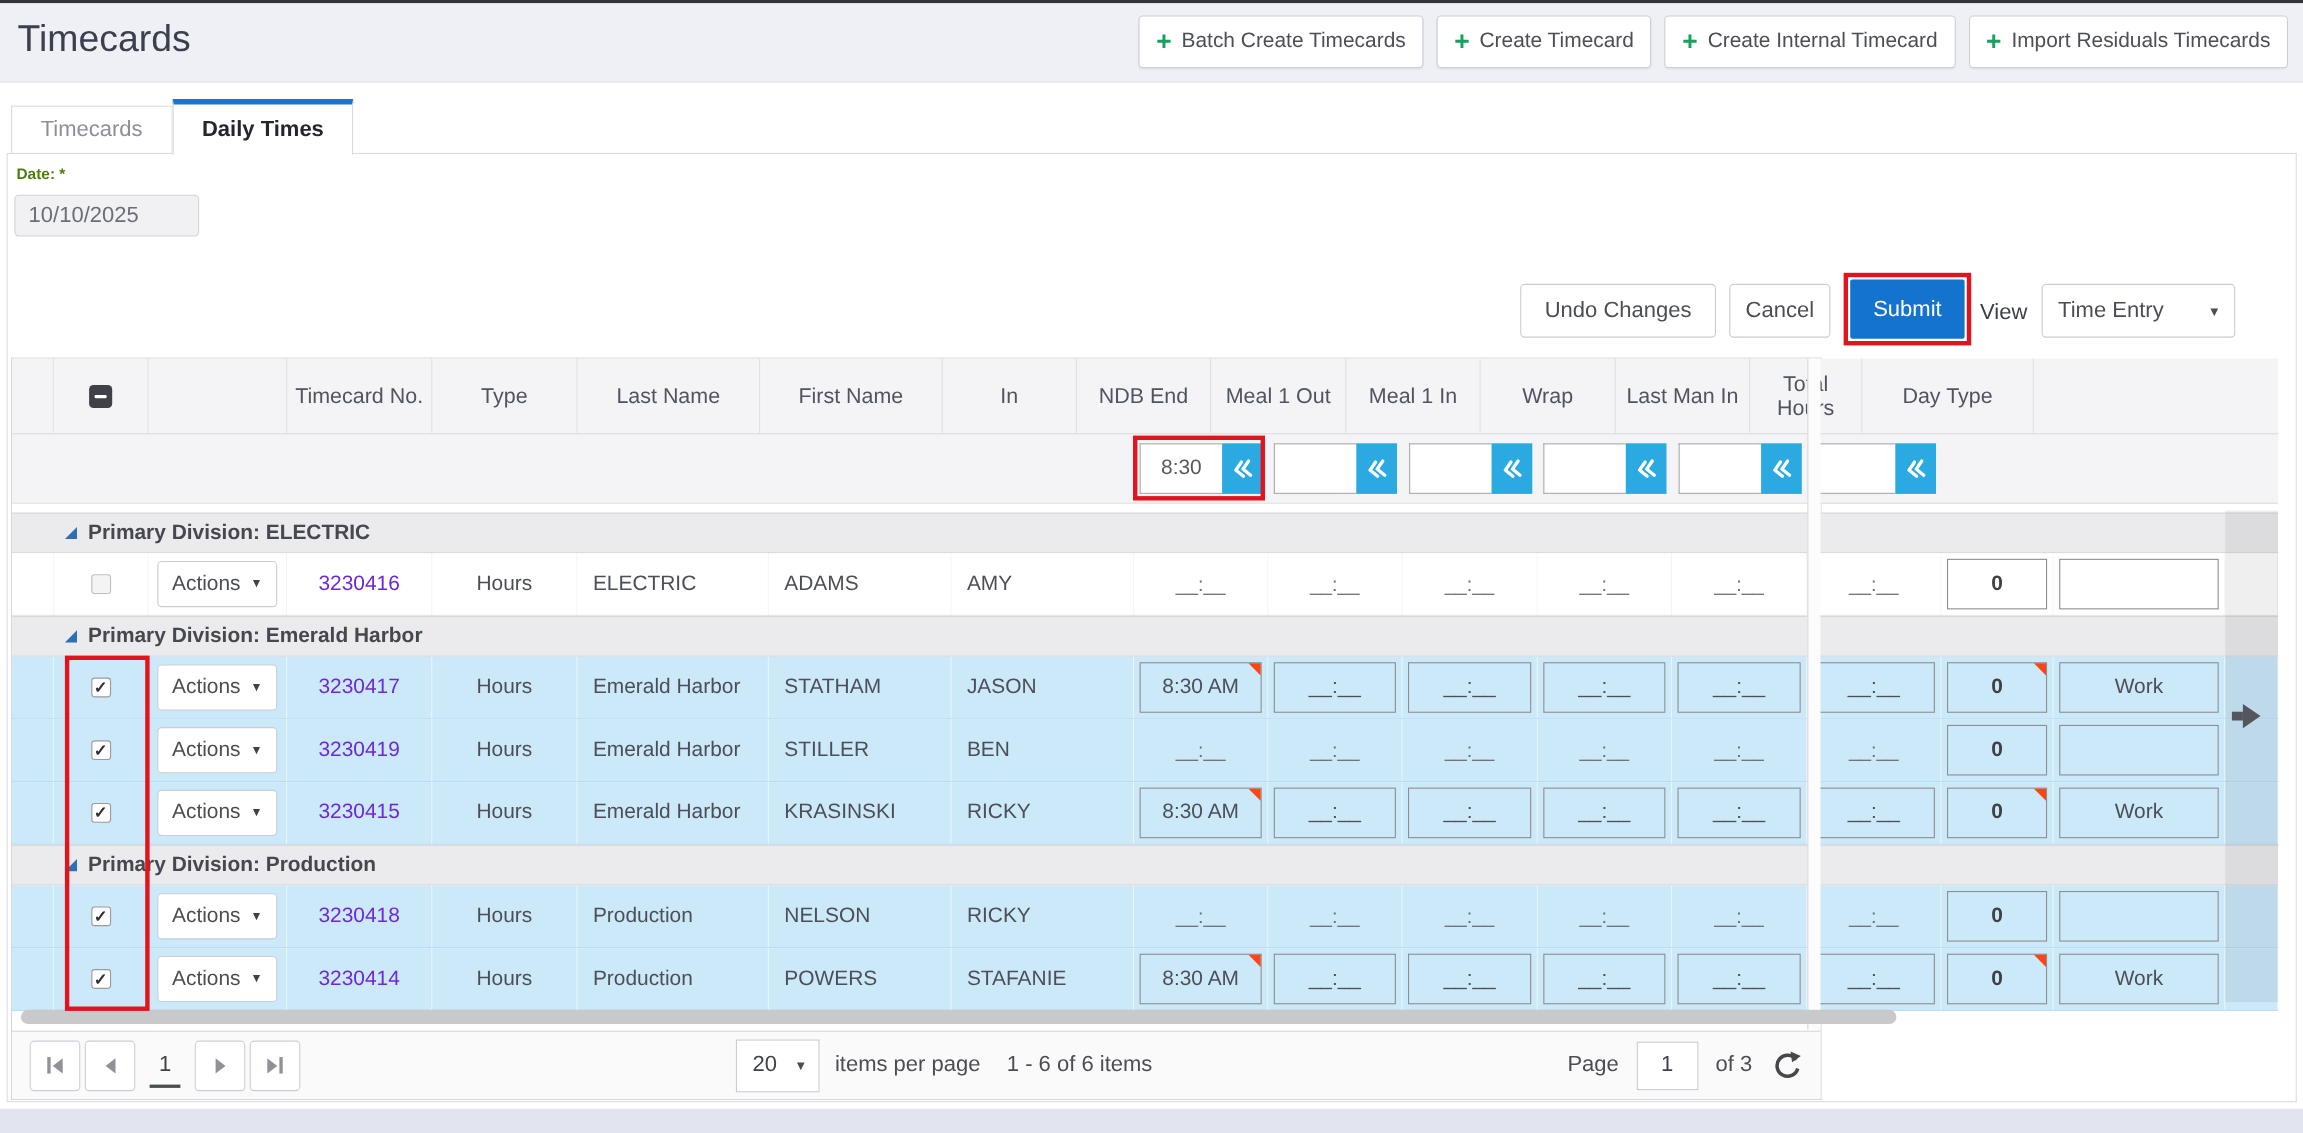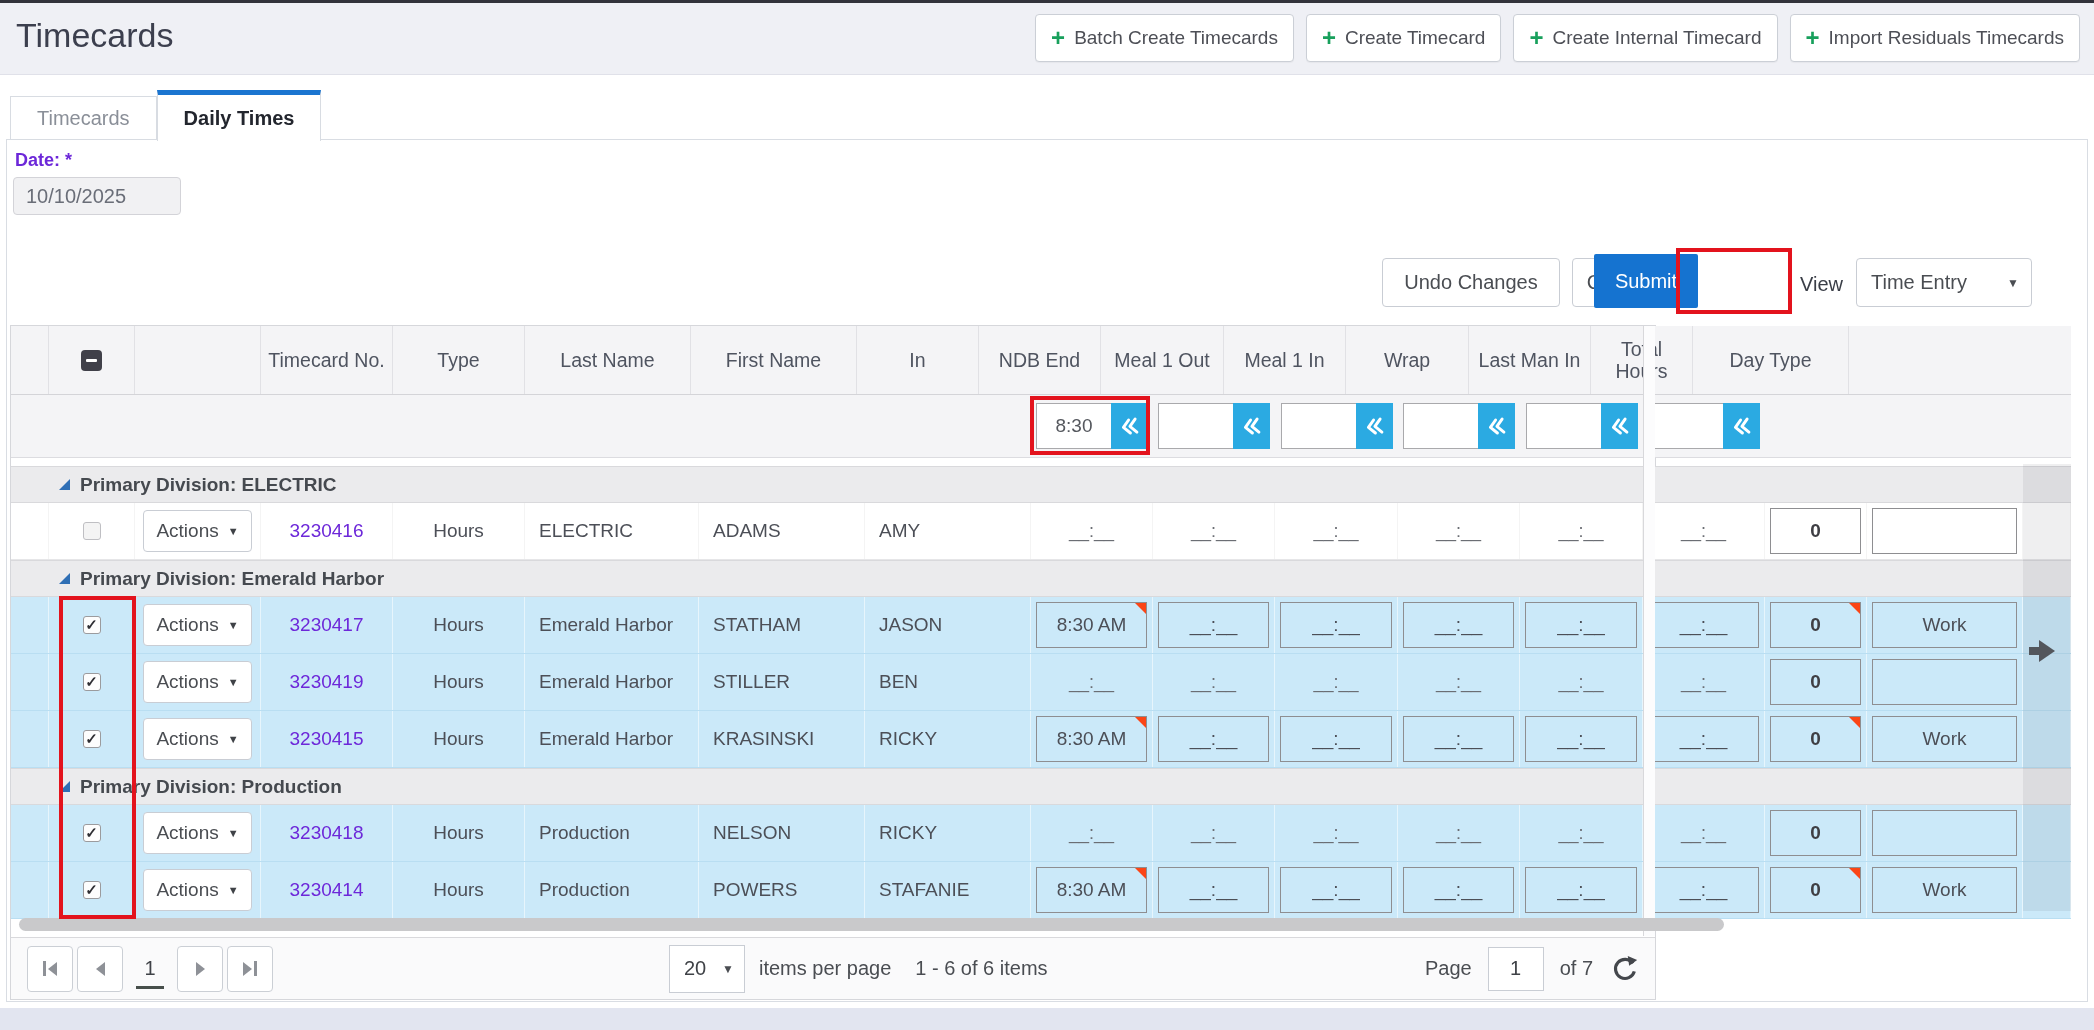--- a/index.html
+++ b/index.html
@@ -19,7 +19,7 @@
   .tab.active{height:51px;border-top:5px solid #1b75d0;border-bottom:none;color:#23262e;font-weight:bold;margin-bottom:-1px;}
   
   #panel{position:absolute;left:6px;top:139px;width:2082px;height:863px;background:#fff;border:1px solid #d9dde3;box-sizing:border-box;}
-  #date-label{position:absolute;left:15px;top:150px;font-size:18px;font-weight:bold;color:#6d28d9;}
+  #date-label{position:absolute;left:15px;top:150px;font-size:14px;font-weight:bold;color:#4d7c0f;}
   #date-input{position:absolute;left:13px;top:177px;width:168px;height:38px;box-sizing:border-box;background:#f1f1f3;
     border:1px solid #d3d3d8;border-radius:4px;font-size:20px;color:#6a6e78;padding-left:12px;font-family:"Liberation Sans",sans-serif;}
   

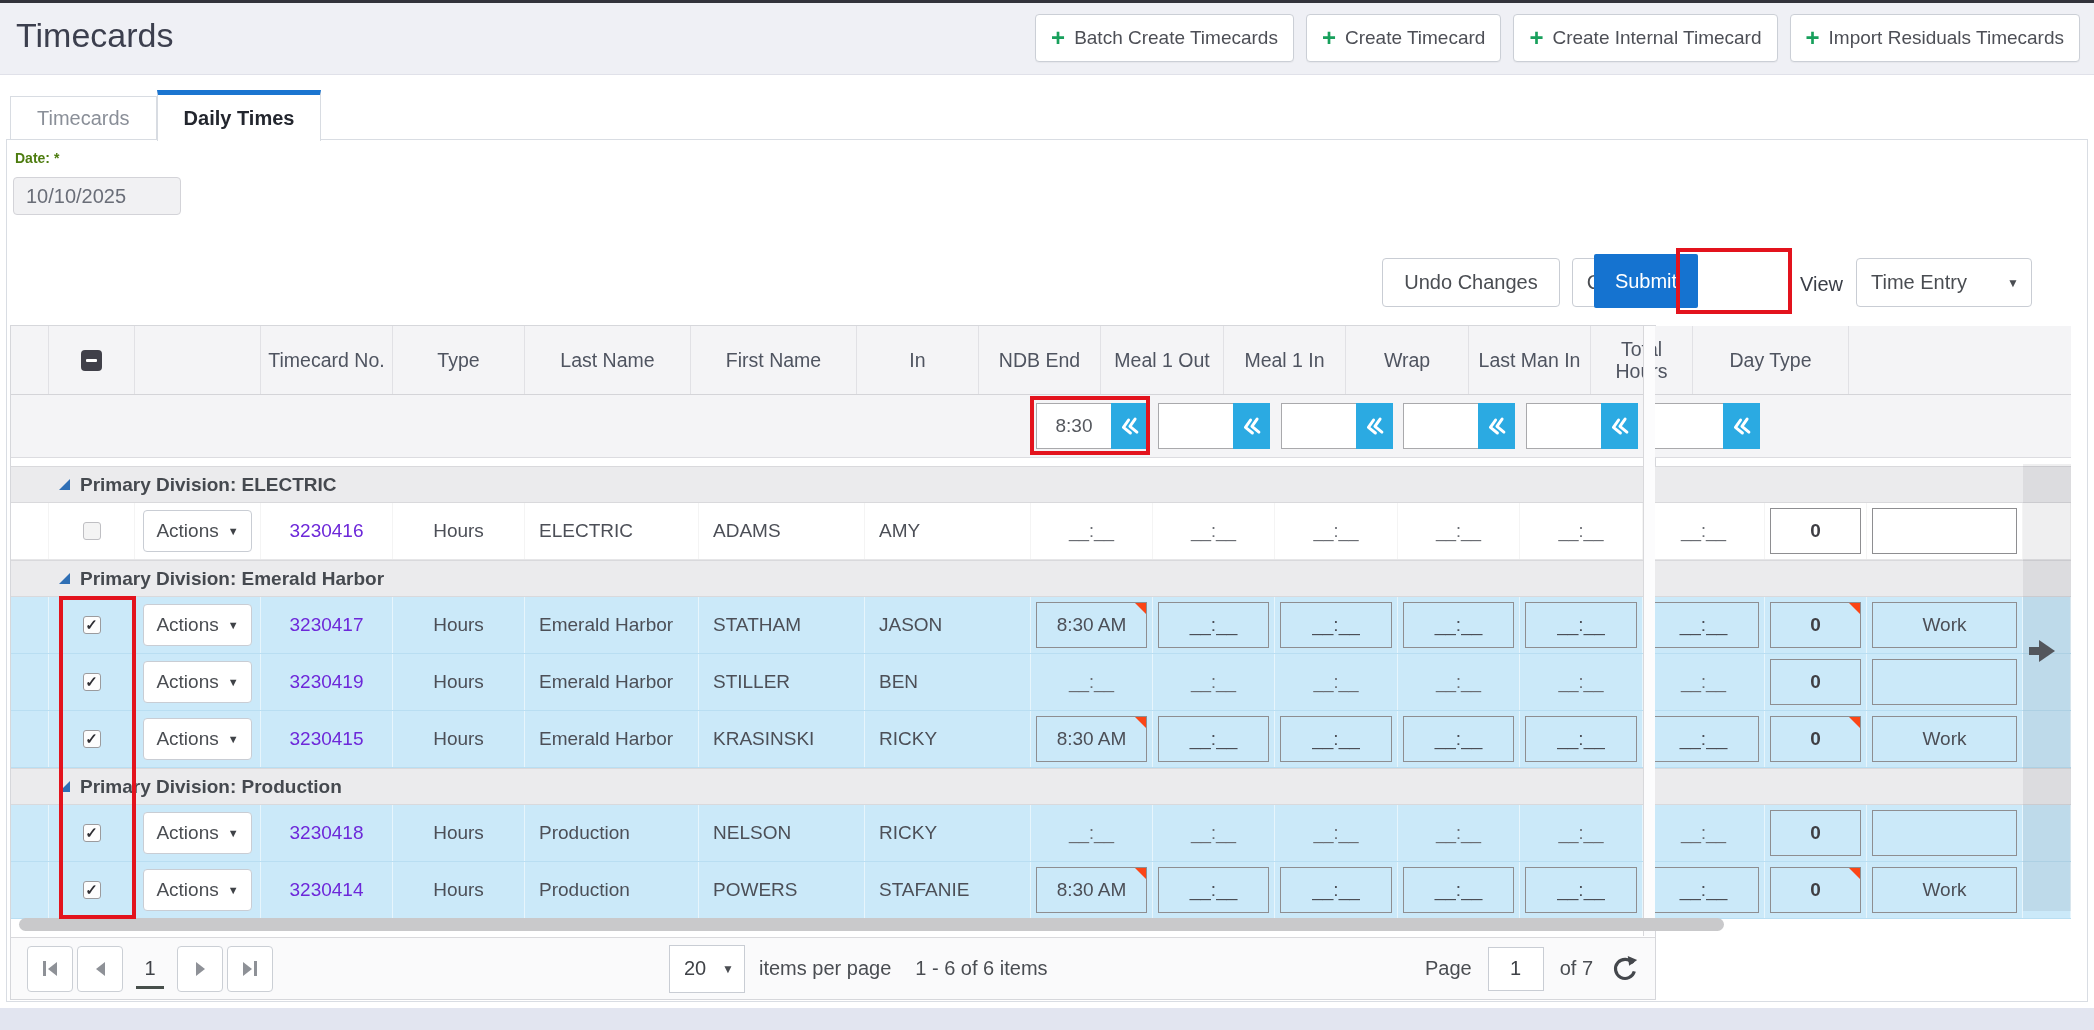--- a/index.html
+++ b/index.html
@@ -27,7 +27,7 @@
     font-size:20px;color:#4a4d52;display:flex;align-items:center;justify-content:center;cursor:pointer;}
   #btn-undo{left:1382px;top:258px;width:178px;height:49px;}
   #btn-cancel{left:1572px;top:258px;width:92px;height:49px;}
-  #btn-submit{left:1594px;top:254px;width:104px;height:54px;background:#1573d0;border:none;border-radius:2px;
+  #btn-submit{left:1682px;top:254px;width:104px;height:54px;background:#1573d0;border:none;border-radius:2px;
     color:#fff;font-size:20px;display:flex;align-items:center;justify-content:center;cursor:pointer;position:absolute;}
   #view-label{position:absolute;left:1800px;top:273px;font-size:20px;color:#3a3e47;}
   #view-dd{left:1856px;top:258px;width:176px;height:49px;justify-content:space-between;padding:0 12px 0 14px;}

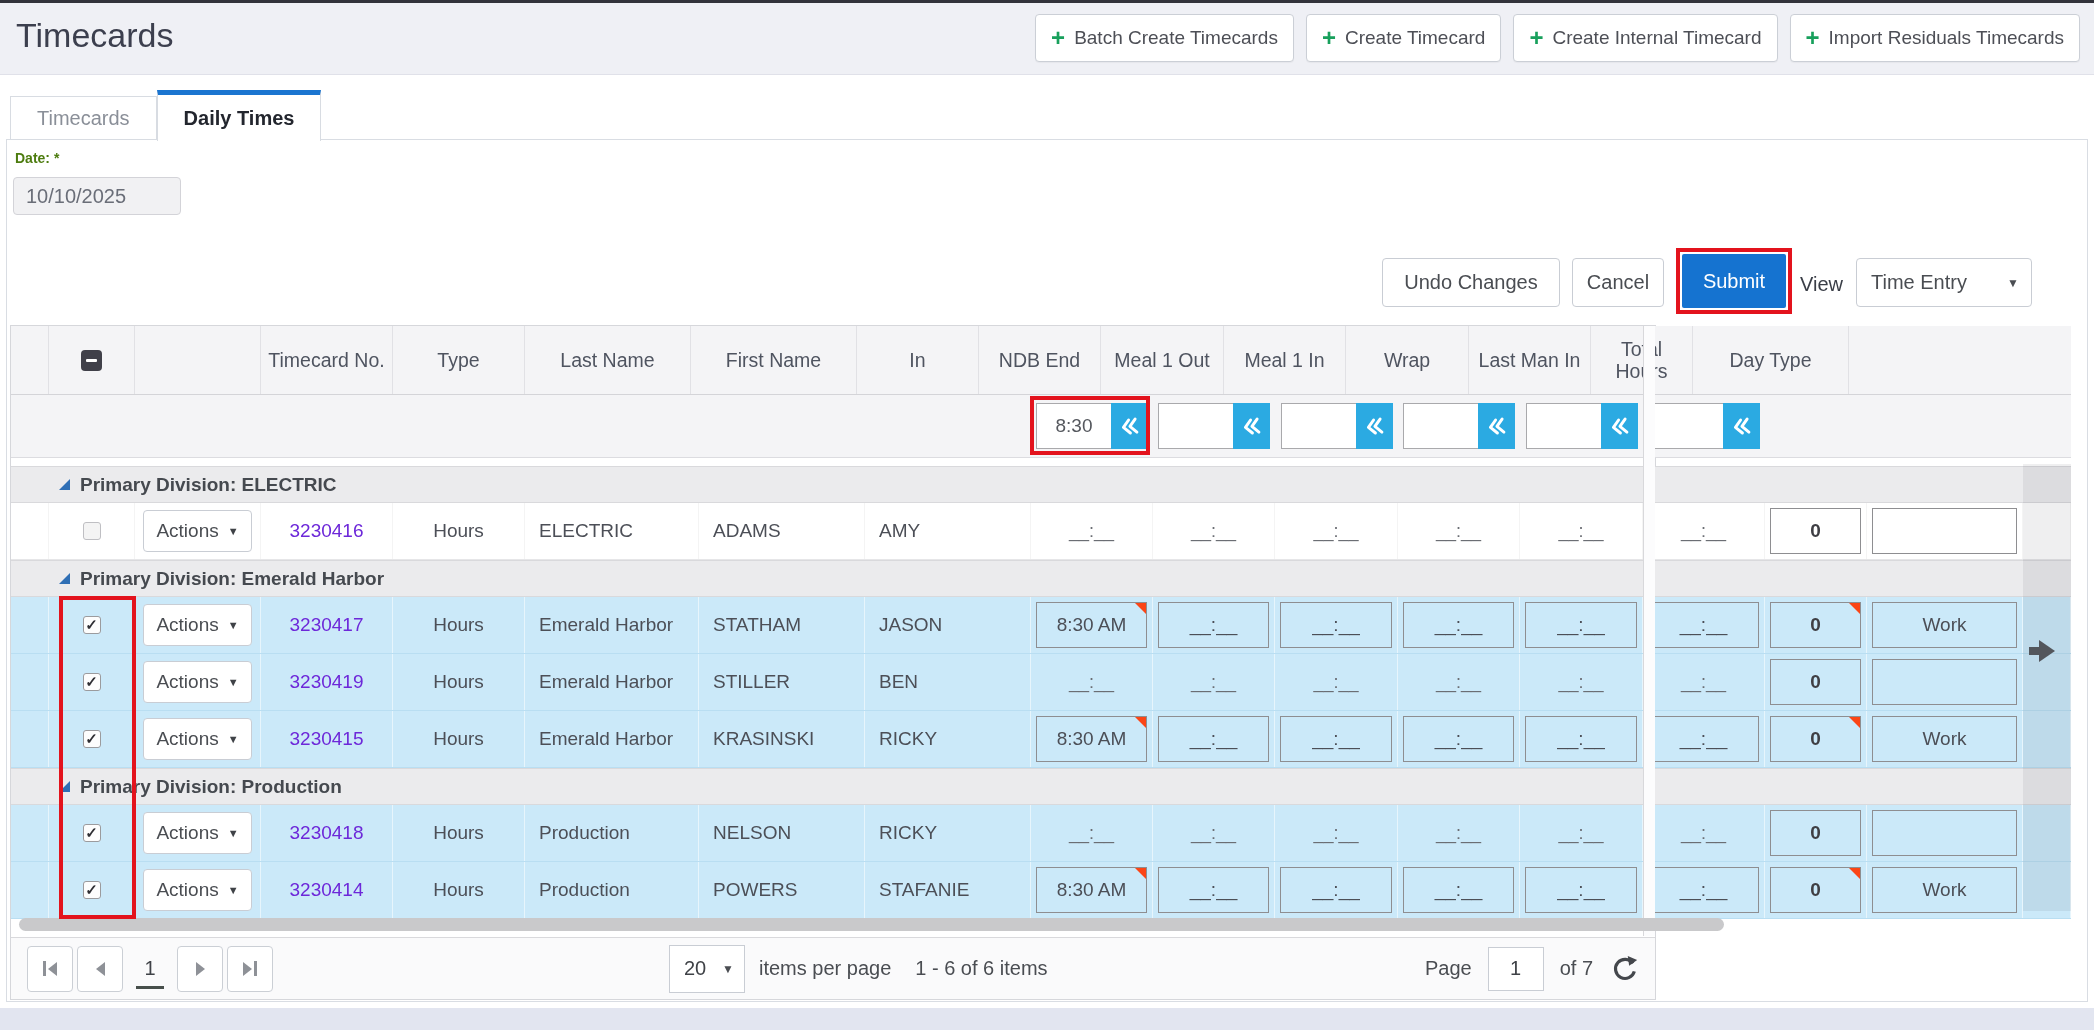--- a/index.html
+++ b/index.html
@@ -567,7 +567,7 @@
     <div id="pager-right">
       <span class="ptext">Page</span>
       <input id="page-input" value="1" style="">
-      <span class="ptext">of 7</span>
+      <span class="ptext">of 3</span>
       <svg width="30" height="30" viewBox="0 0 32 32" style="cursor:pointer;">
         <path d="M 25.5 10 A 10.2 10.2 0 1 0 27 18.5" fill="none" stroke="#44474c" stroke-width="3.4"></path>
         <polygon points="20,2 30,6.5 21.5,12.5" fill="#44474c"></polygon>

